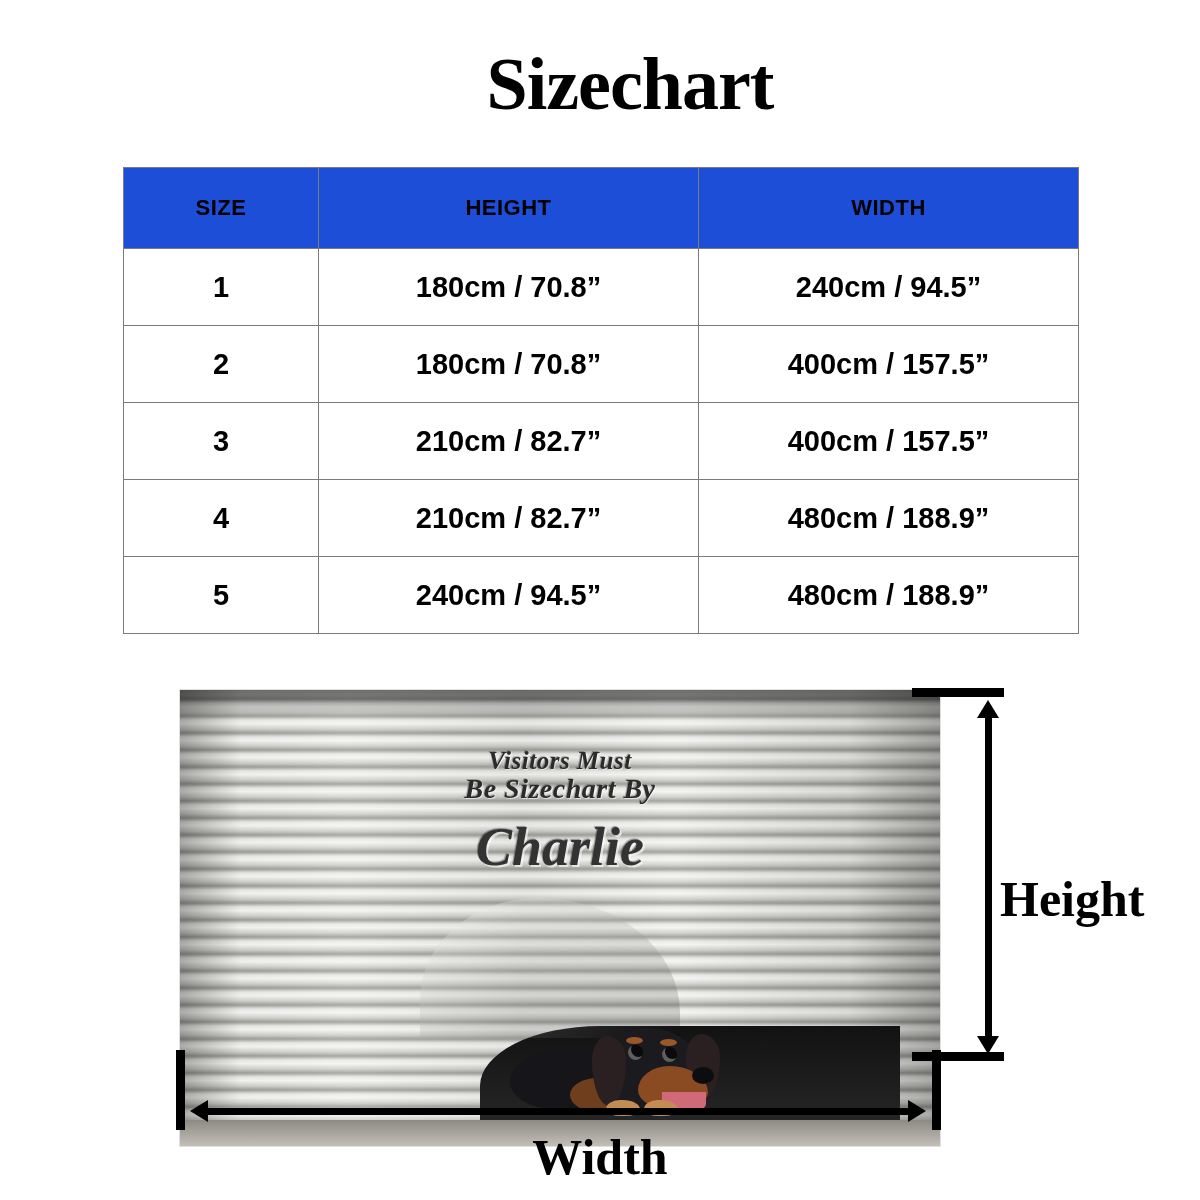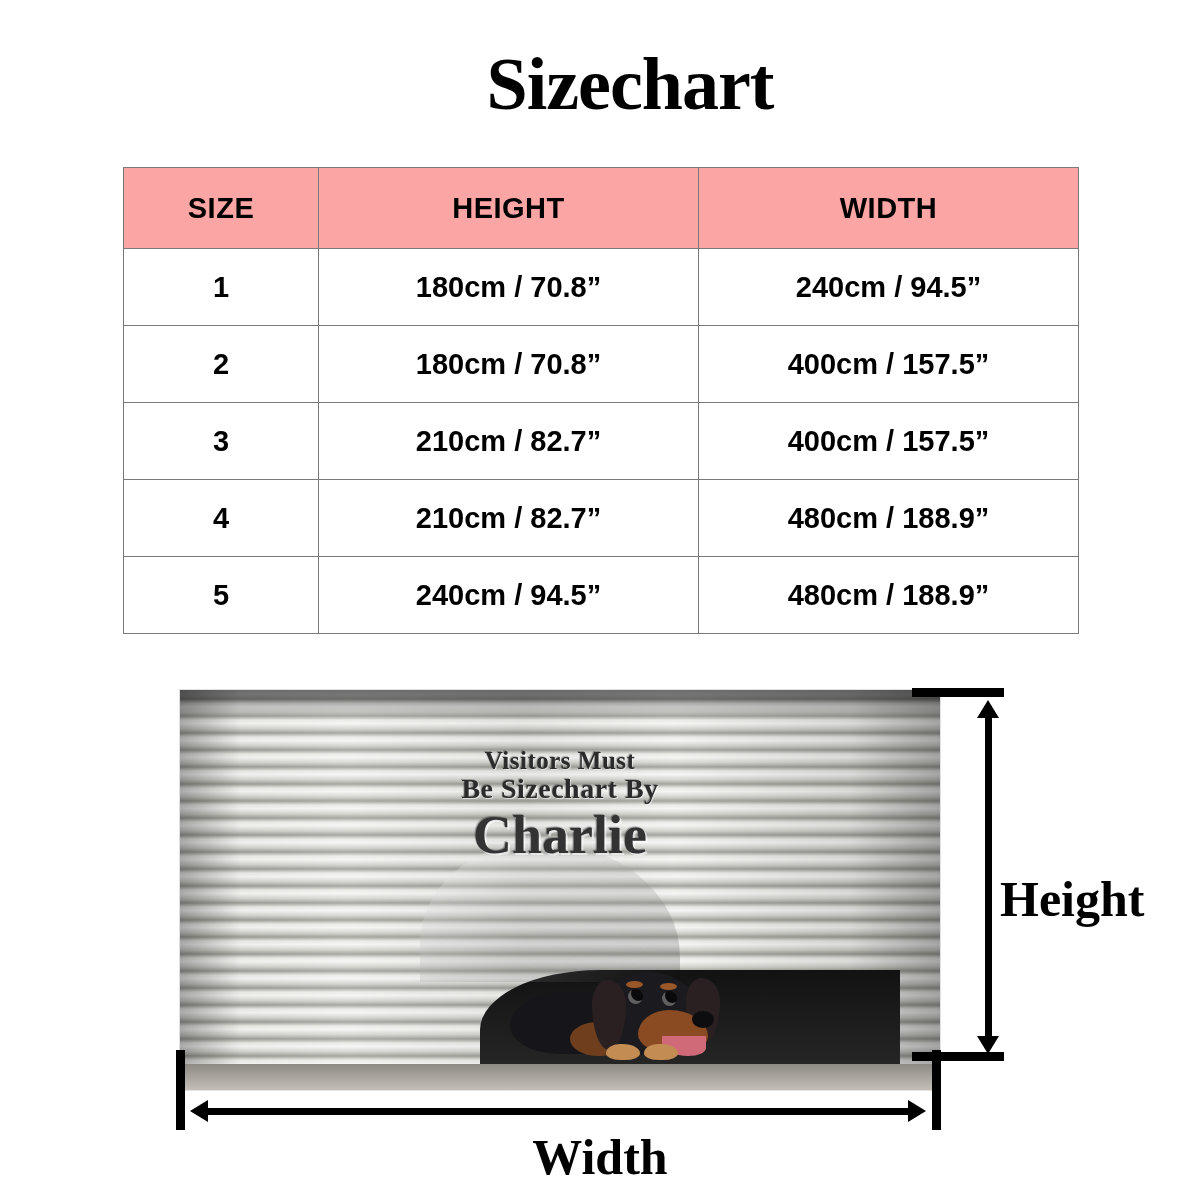--- a/index.html
+++ b/index.html
@@ -50,8 +50,8 @@
     color: #000;
   }
   table.sizechart thead th {
-    background: #fca5a5;
-    font-size: 29px;
+    background: #1d4ed8;
+    font-size: 22px;
     height: 78px;
     letter-spacing: 0.5px;
   }

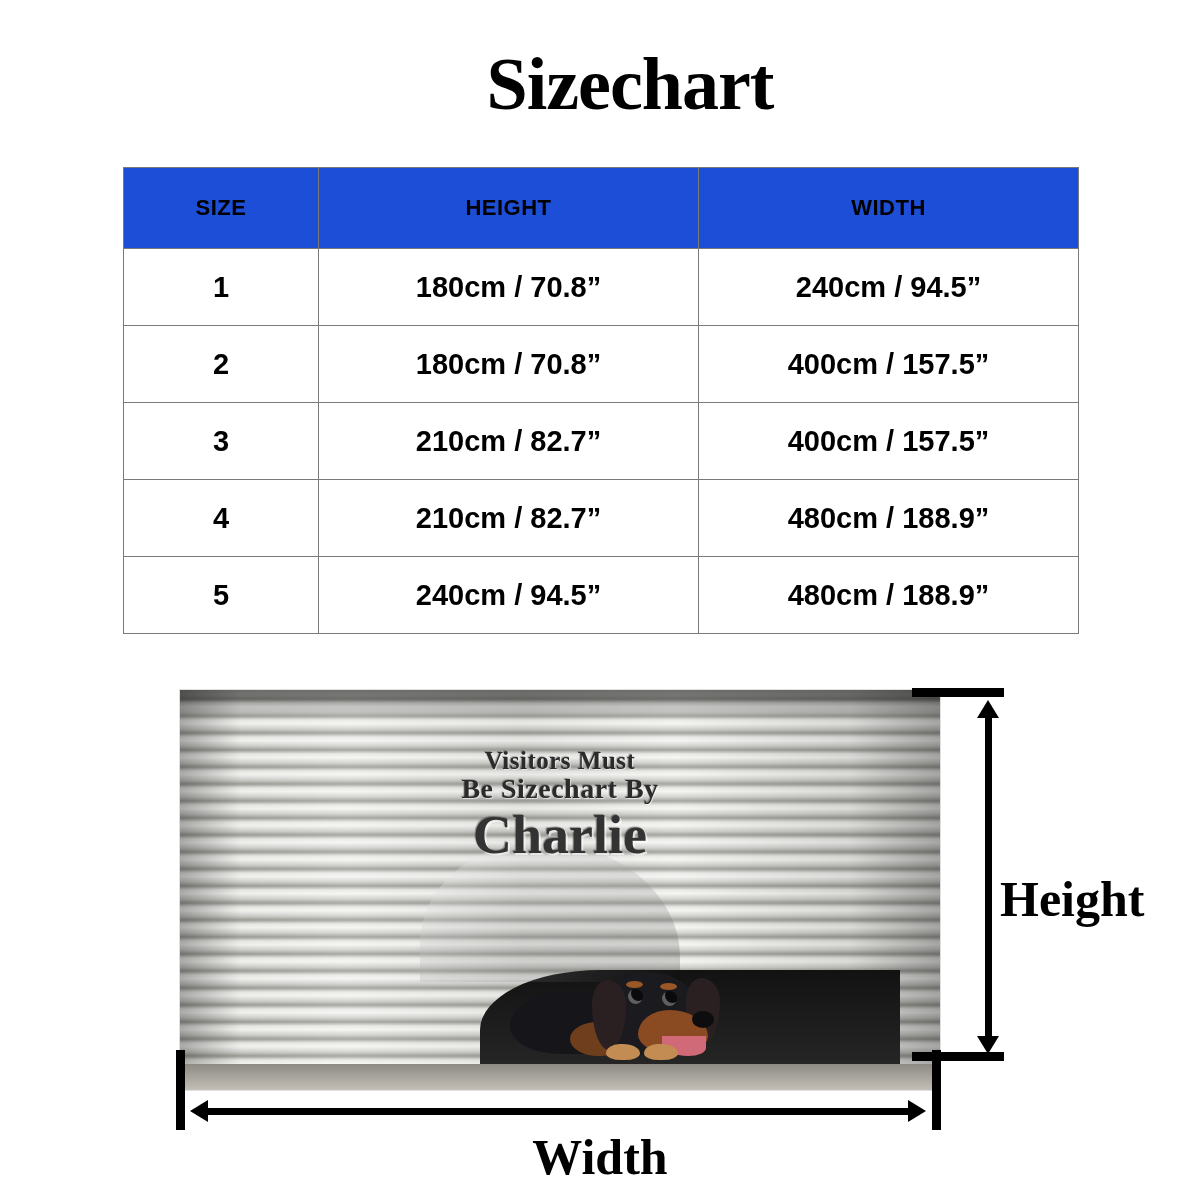--- a/index.html
+++ b/index.html
@@ -70,7 +70,8 @@
     left: 180px;
     top: 690px;
     width: 760px;
-    height: 400px;
+    height: 456px;
+    font-style: italic;
   }
   .banner {
     position: absolute;

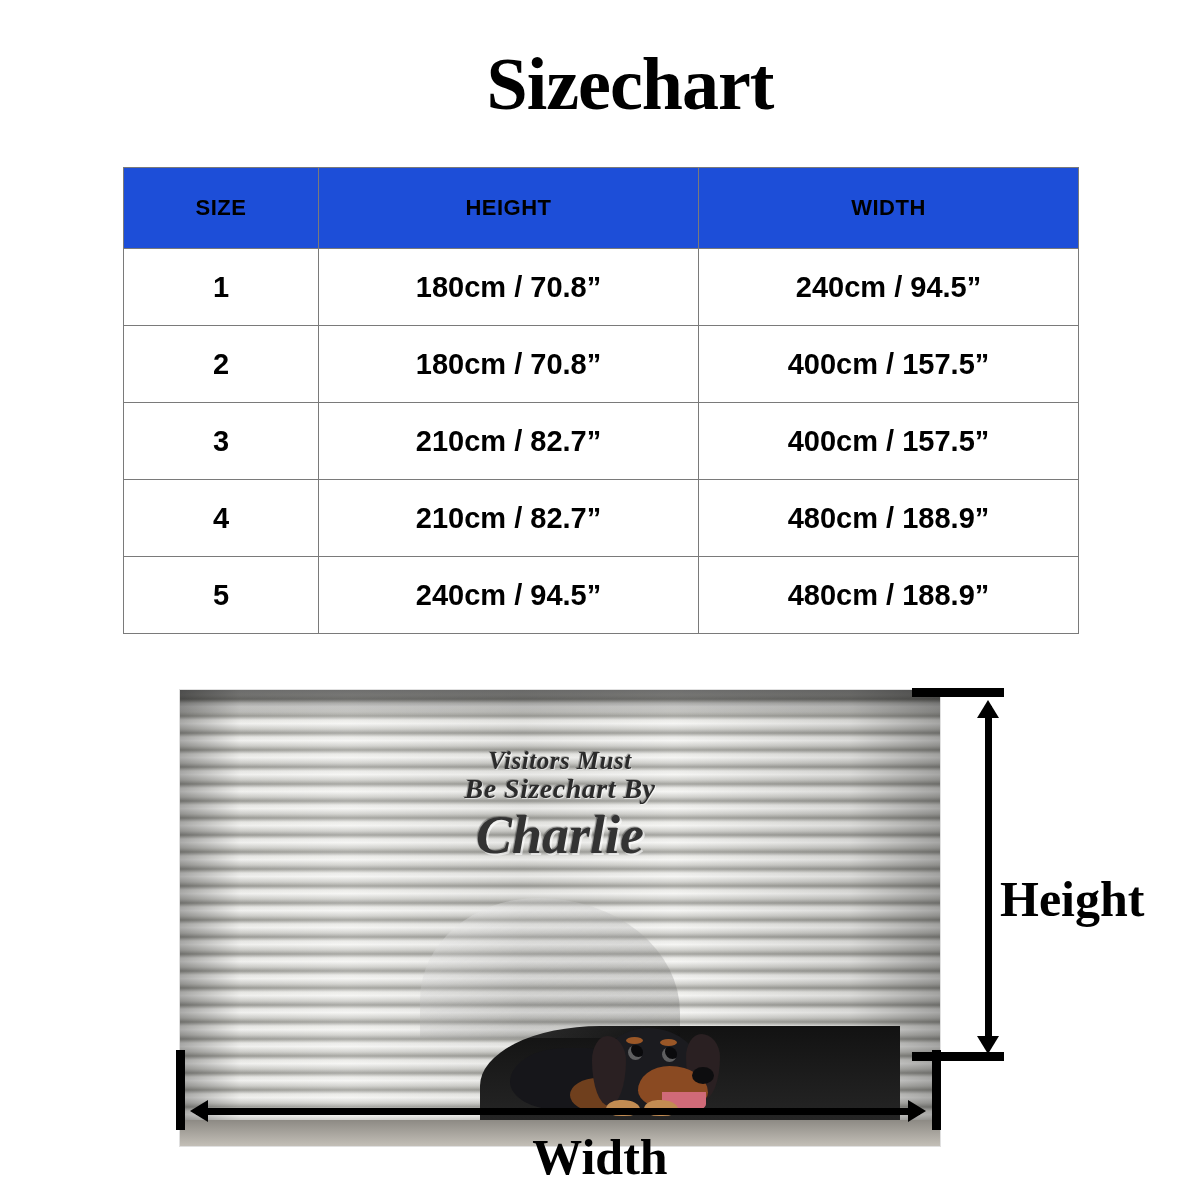--- a/index.html
+++ b/index.html
@@ -167,7 +167,7 @@
     font-weight: bold;
     font-size: 54px;
     line-height: 1.05;
-    margin-top: 2px;
+    margin-top: 14px;
     color: #333;
     text-shadow: 2px 2px 0 rgba(255,255,255,0.6), -1px -1px 1px rgba(0,0,0,0.35);
   }

